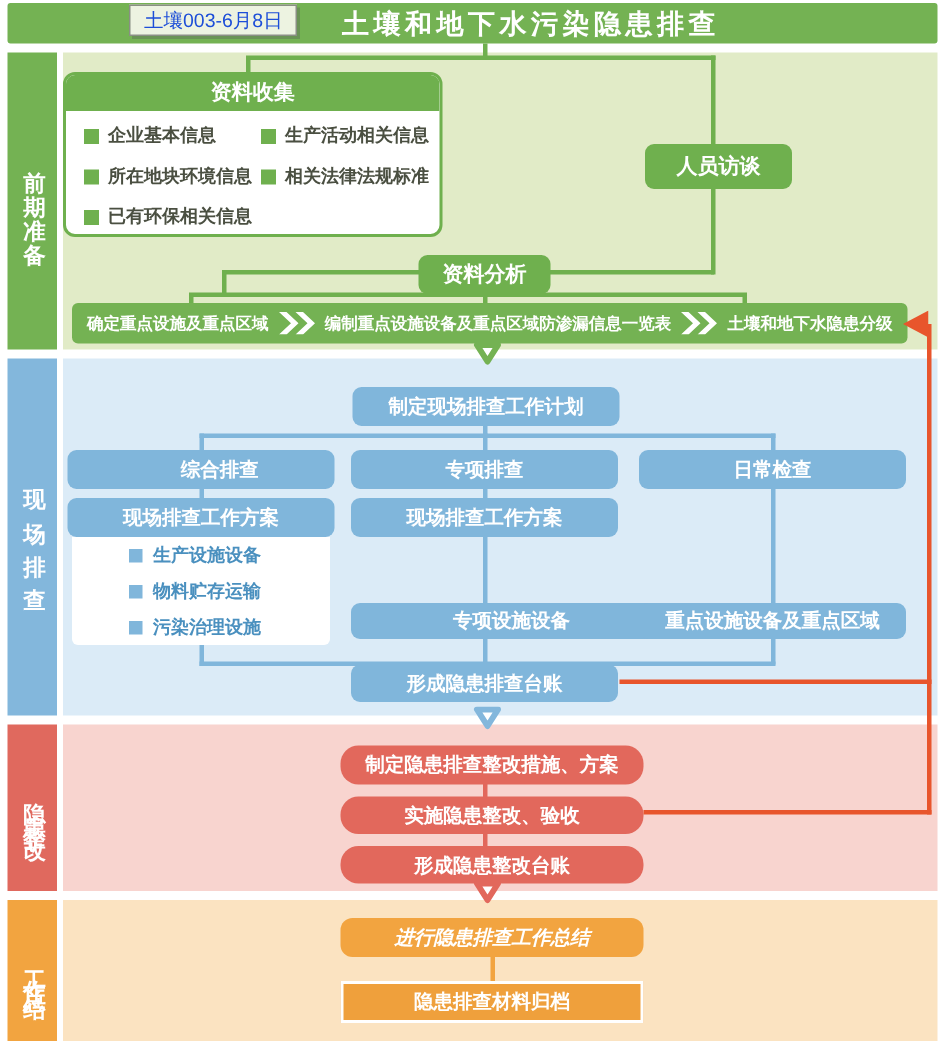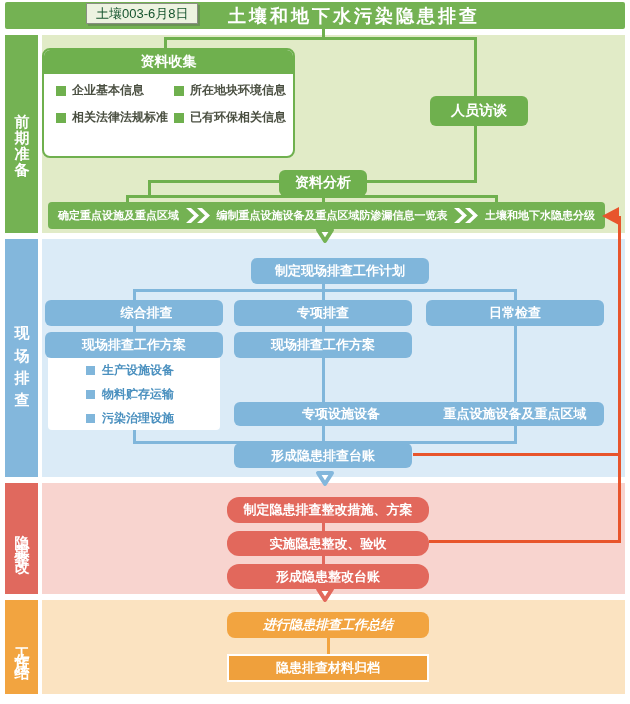--- a/index.html
+++ b/index.html
@@ -9,7 +9,7 @@
   
   .header{left:5px;top:2px;width:620px;height:27px;background:#74b253;border-radius:2px;}
   .badge{left:86px;top:3px;height:21px;padding:0 9px;background:#edf3e1;border:1px solid #8a8f84;
-         box-shadow:2px 2px 0 rgba(90,90,90,.35);color:#14532d;font-size:13px;line-height:19px;}
+         box-shadow:2px 2px 0 rgba(90,90,90,.35);color:#1d4ed8;font-size:13px;line-height:19px;}
   .title{left:228px;top:4px;color:#fff;font-weight:bold;font-size:18px;letter-spacing:3px;}
   
   .side{left:5px;width:33px;color:#fff;font-weight:bold;font-size:15px;writing-mode:vertical-rl;

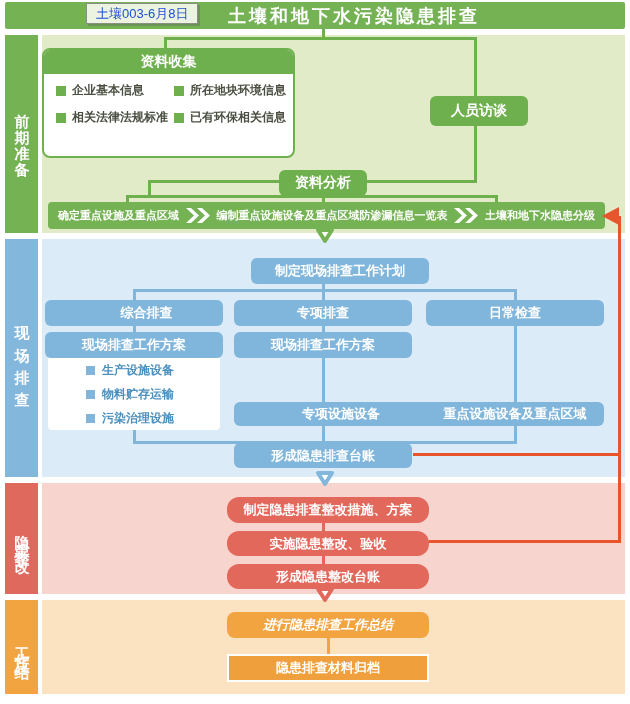--- a/index.html
+++ b/index.html
@@ -78,6 +78,10 @@
       <div class="li">
           <span class="sq"></span>
           <span>企业基本信息</span>
+        </div>
+      <div class="li">
+          <span class="sq"></span>
+          <span>生产活动相关信息</span>
         </div>
       <div class="li">
           <span class="sq"></span>

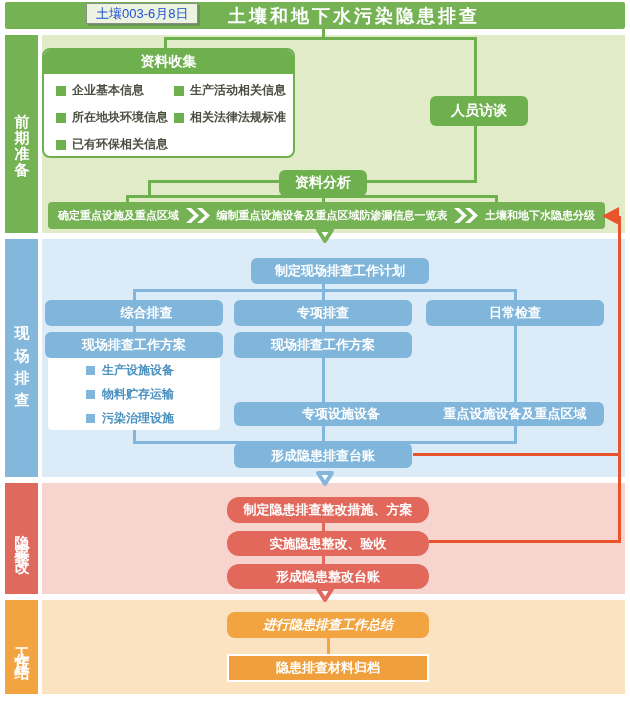--- a/index.html
+++ b/index.html
@@ -129,7 +129,7 @@
   <div class="ln b" style="left:322px;top:426px;width:3px;height:18px"></div>
   <div class="ln b" style="left:514px;top:426px;width:3px;height:17px"></div>
 
-  <div class="abs fb bbox" style="left:251px;top:258px;width:178px;height:26px;">制定现场排查工作计划</div>
+  <div class="abs fb bbox" style="left:235px;top:258px;width:178px;height:26px;">制定现场排查工作计划</div>
   <div class="abs fb bbox" style="left:45px;top:300px;width:178px;height:26px;padding-left:25px;">综合排查</div>
   <div class="abs fb bbox" style="left:234px;top:300px;width:178px;height:26px;">专项排查</div>
   <div class="abs fb bbox" style="left:426px;top:300px;width:178px;height:26px;">日常检查</div>

